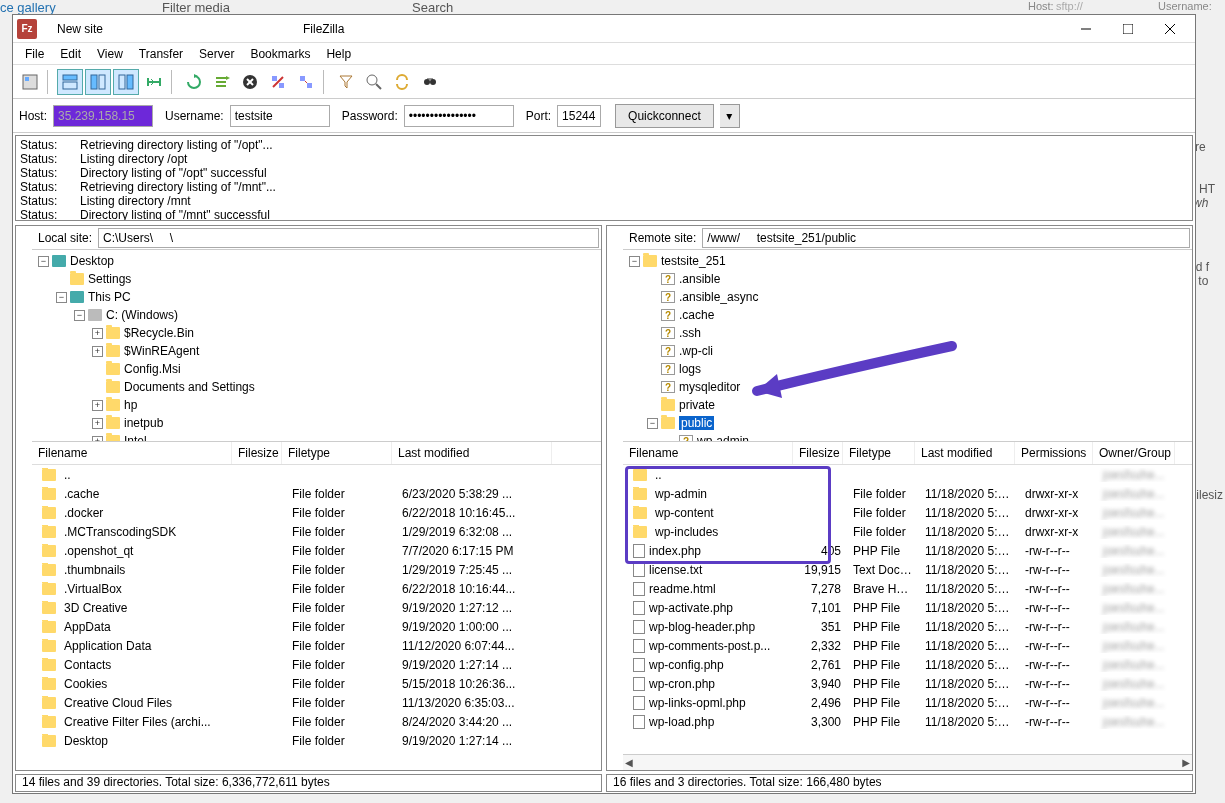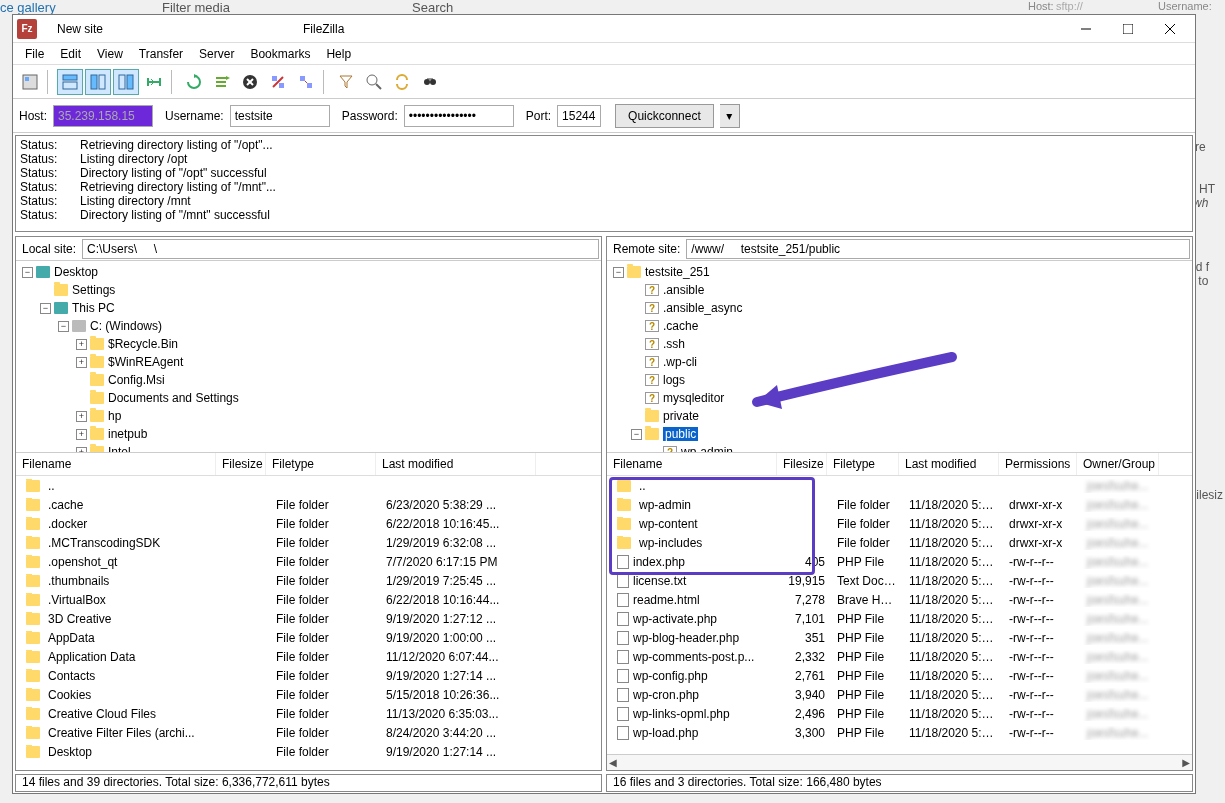--- a/index.html
+++ b/index.html
@@ -31,7 +31,7 @@
 .qc-btn { height: 24px; padding: 2px 12px; background: #e8e8e8; border: 1px solid #999; }
 .qc-arrow { width: 20px; height: 24px; background: #e8e8e8; border: 1px solid #999; border-left:none; display:flex;align-items:center;justify-content:center;}
 
-.logpane { height: 97px; border: 1px solid #888; margin: 2px; overflow-y: scroll; padding: 2px 4px; line-height: 14px; position:relative;}
+.logpane { height: 86px; border: 1px solid #888; margin: 2px; overflow-y: scroll; padding: 2px 4px; line-height: 14px; position:relative;}
 .logpane .row { display: flex; }
 .logpane .tag { width: 60px; }
 

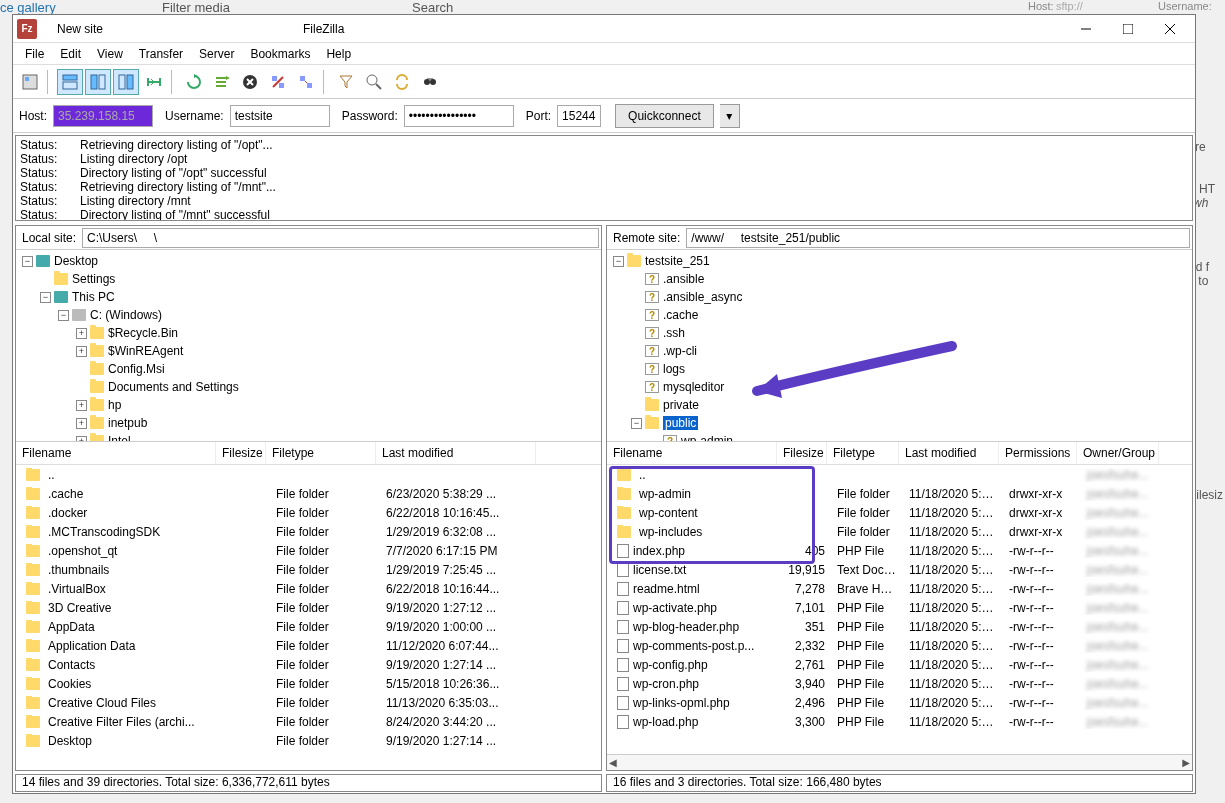--- a/index.html
+++ b/index.html
@@ -36,7 +36,7 @@
 .logpane .tag { width: 60px; }
 
 .split { flex: 1; display: flex; gap: 4px; margin: 2px; min-height: 0; }
-.col { flex: 1; display: flex; flex-direction: column; border: 1px solid #888; min-width: 0;}
+.col { flex: 1; display: flex; flex-direction: column; border: 1px solid #888; min-width: 0; padding-left: 16px;}
 
 .pathbar { height: 24px; display: flex; align-items: center; border-bottom: 1px solid #ccc; }
 .pathbar label { padding: 0 6px; }

